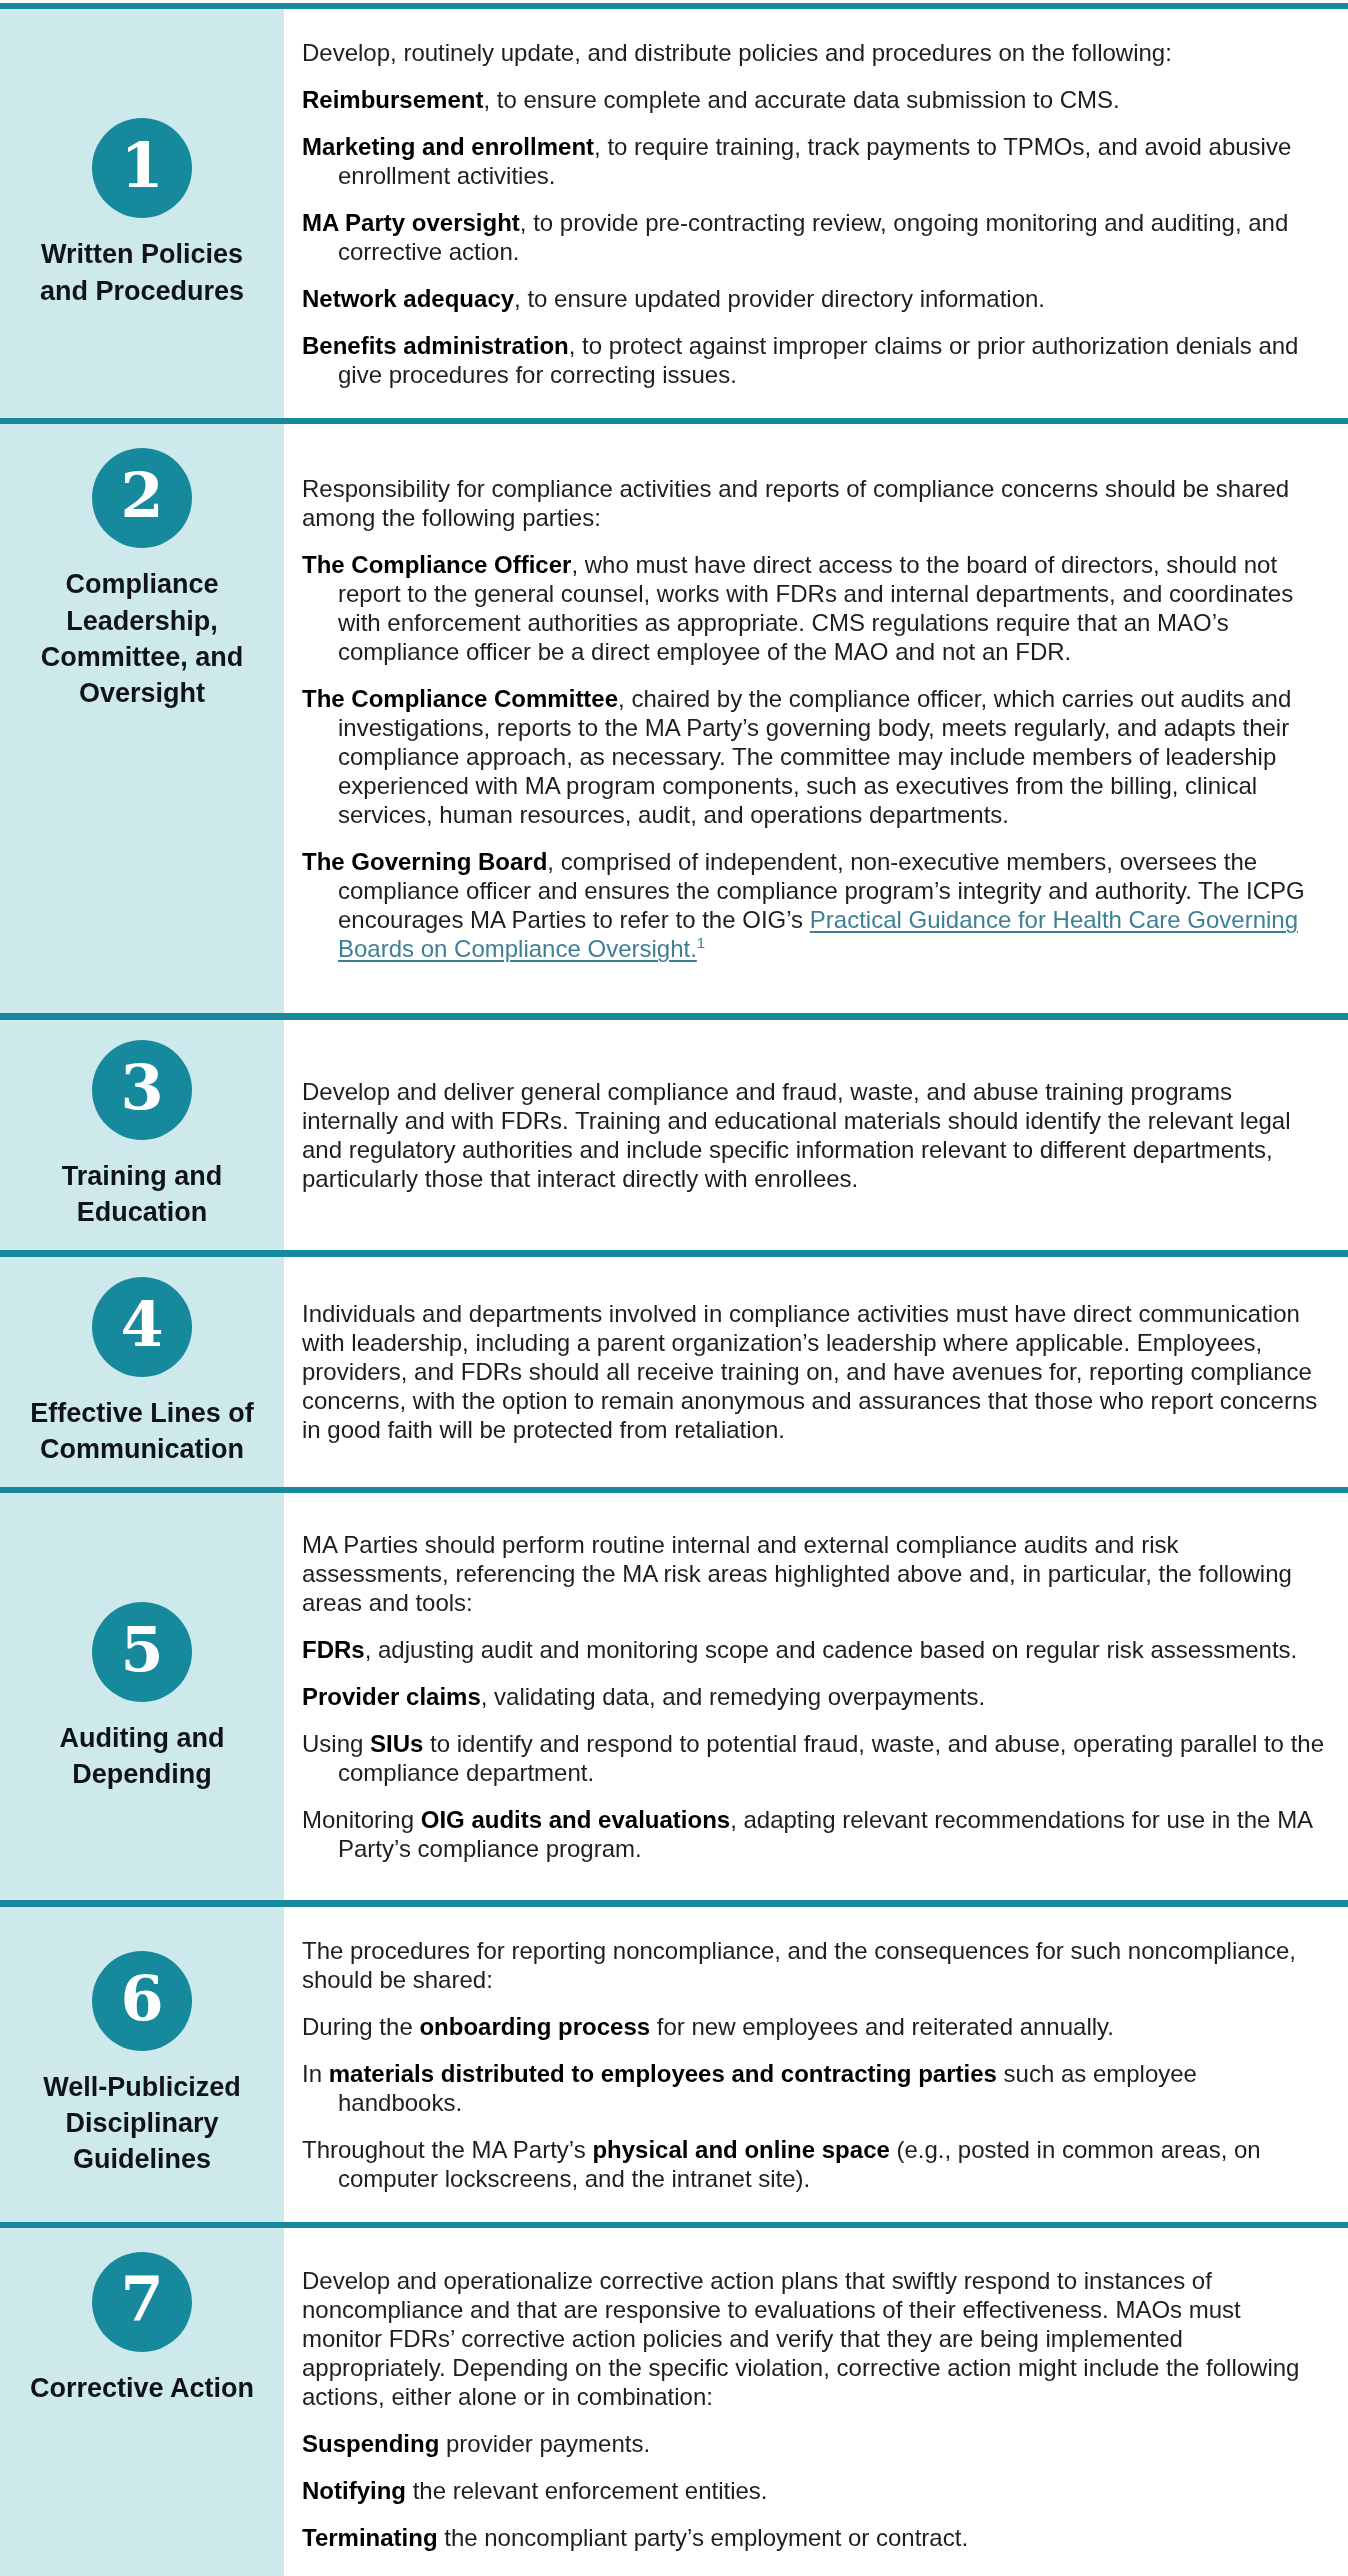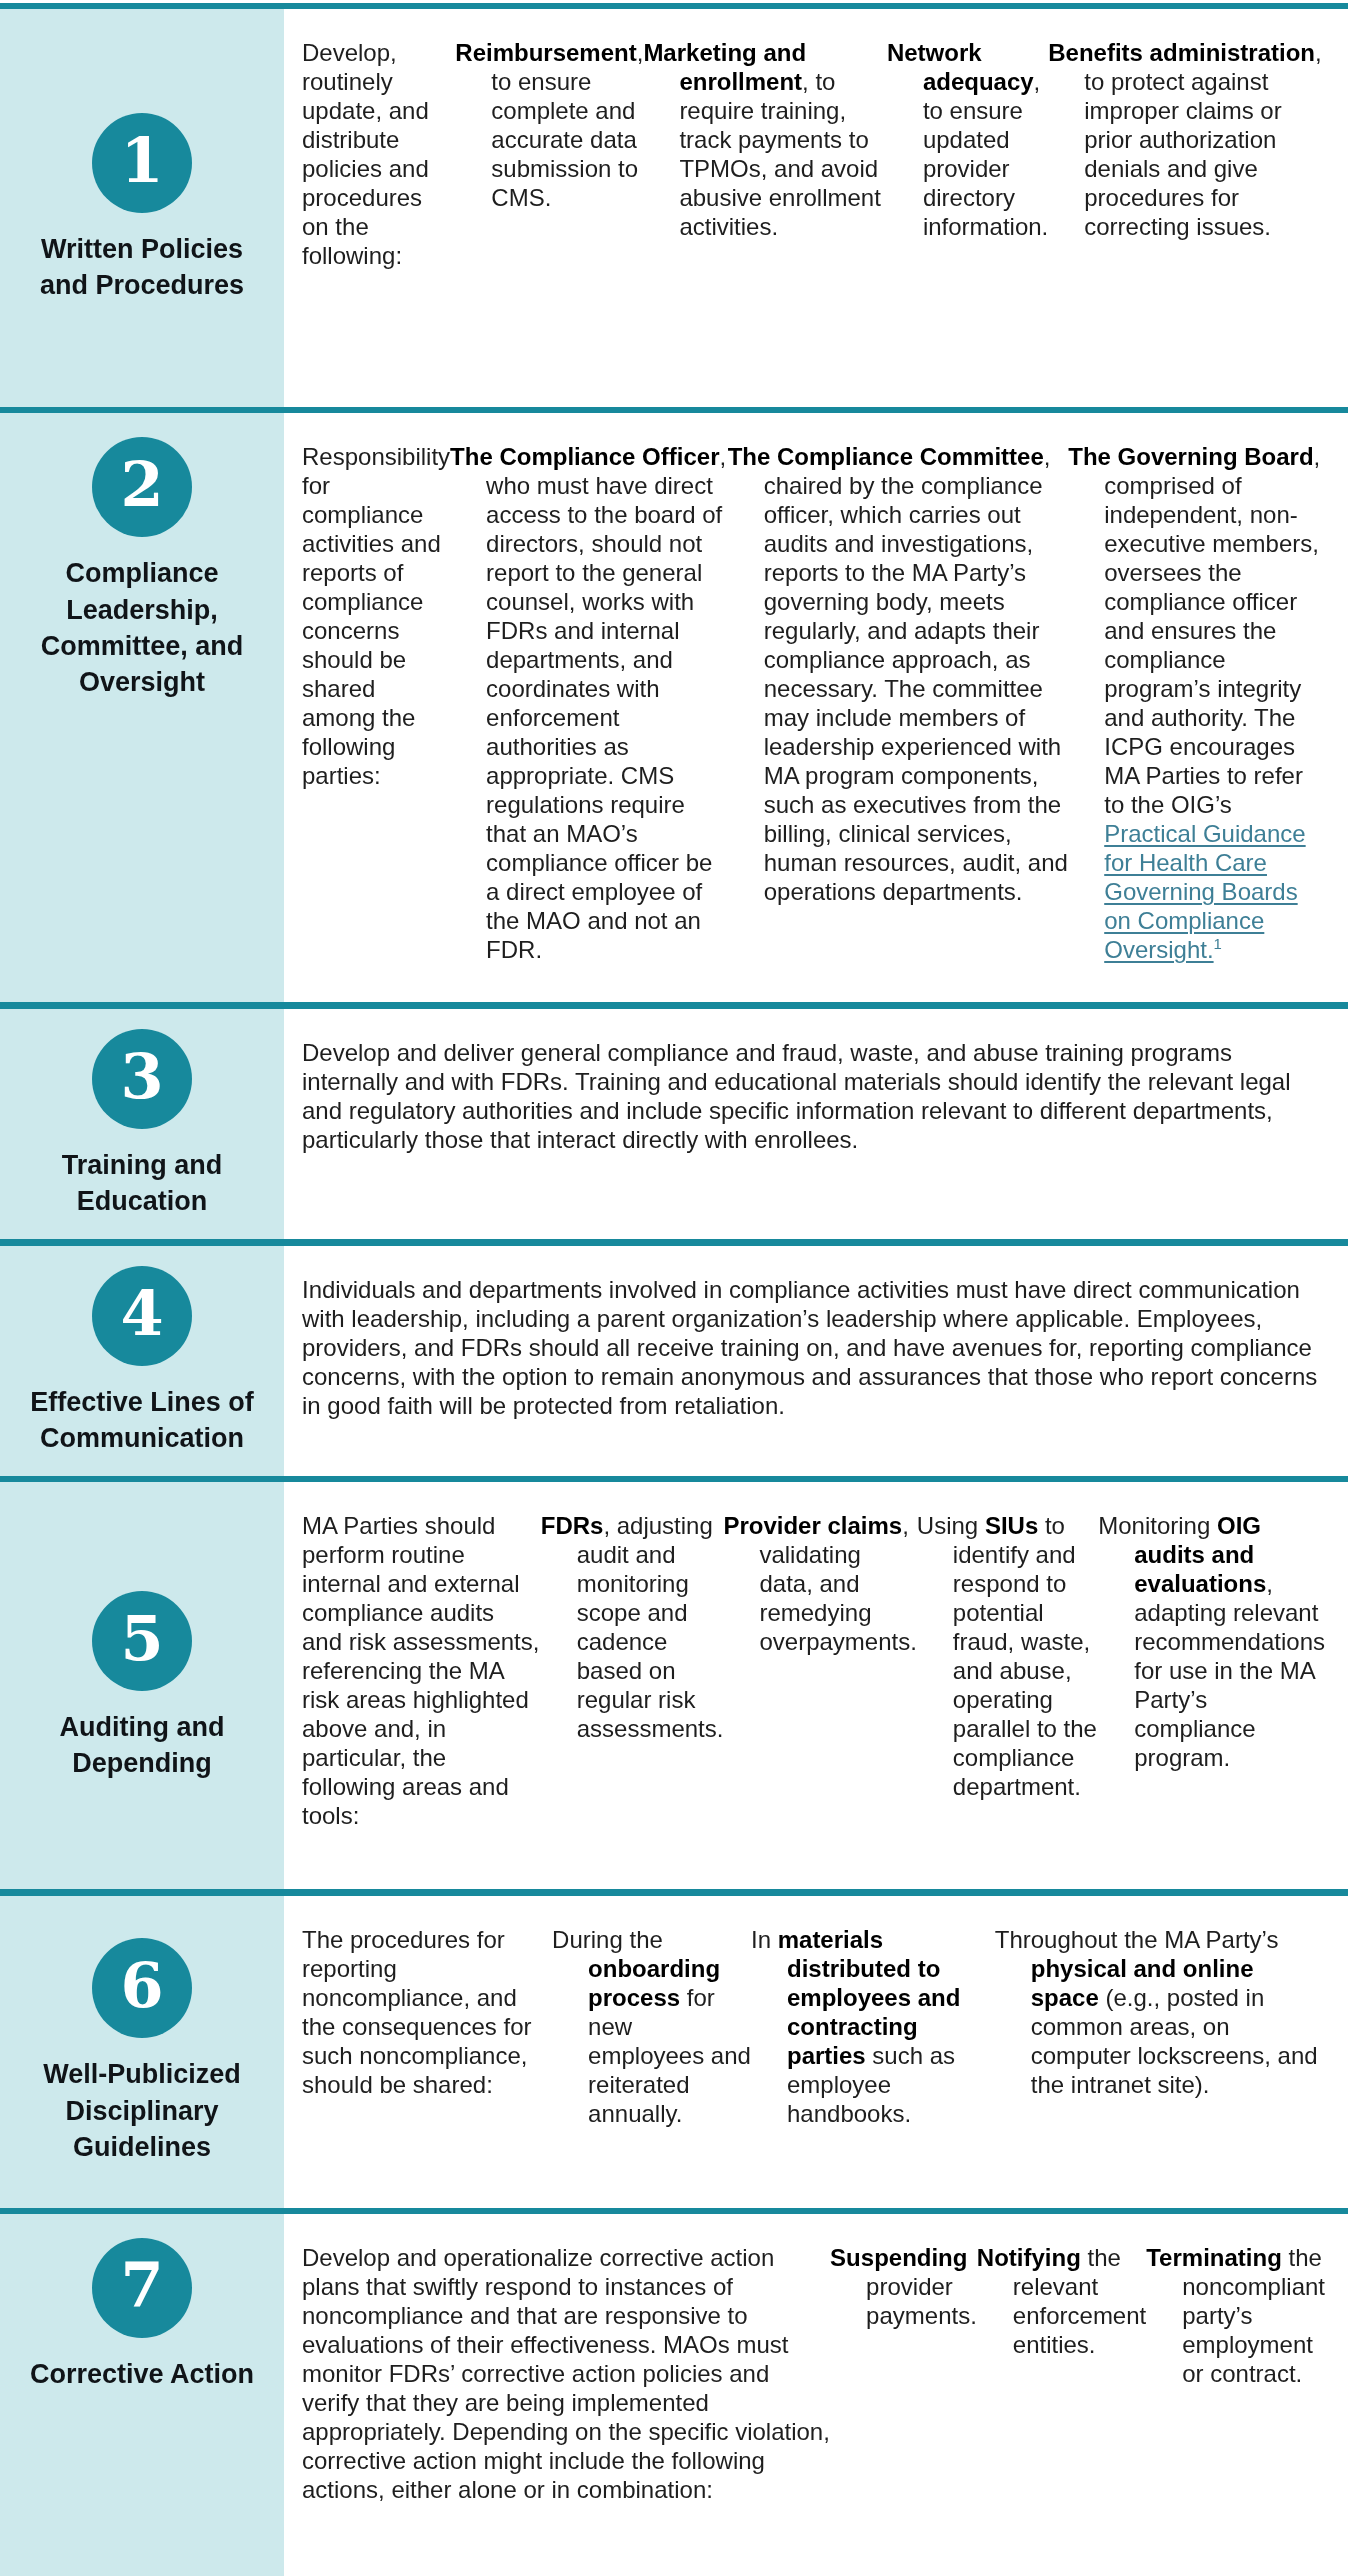--- a/index.html
+++ b/index.html
@@ -39,7 +39,7 @@
   }
   .content{
     flex:1 1 auto;box-sizing:border-box;
-    display:flex;flex-direction:row;justify-content:center;
+    display:flex;flex-direction:column;justify-content:center;
     padding:20px 24px 20px 18px;
     font-size:24px;line-height:29px;color:#1e1e1e;
   }

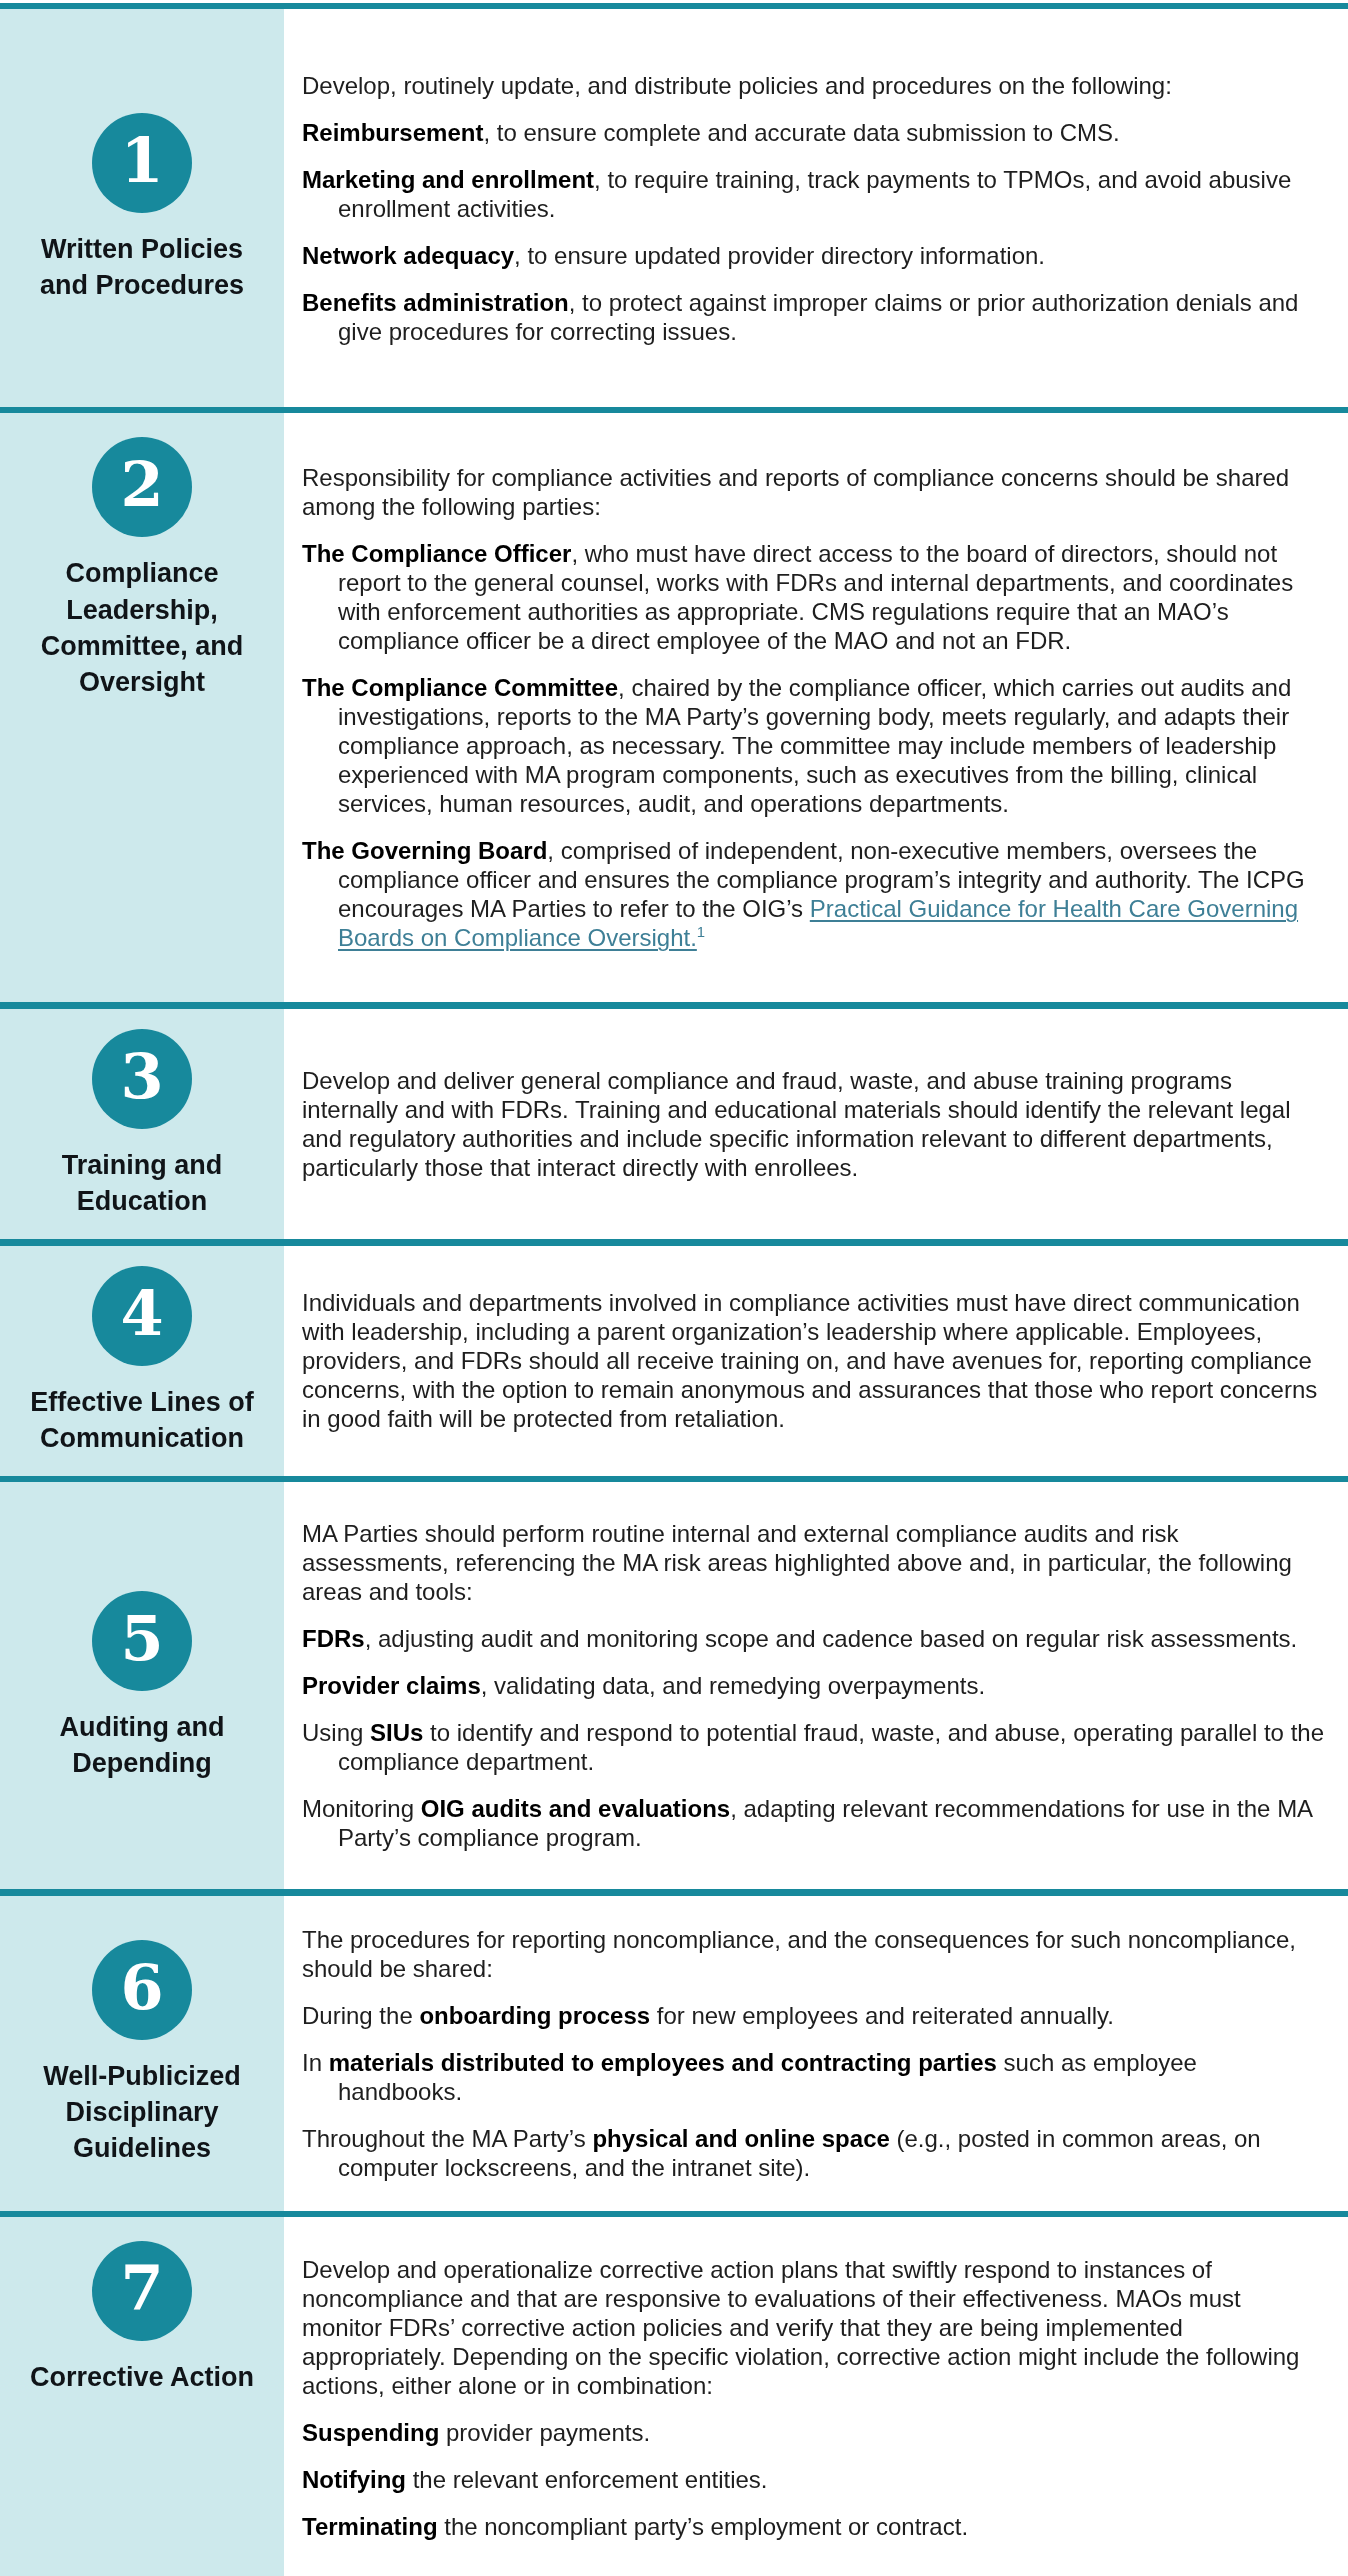--- a/index.html
+++ b/index.html
@@ -66,6 +66,7 @@
           <p class="para"><span>Develop, routinely update, and distribute policies and procedures on the following:</span></p>
           <p class="para hang"><b>Reimbursement</b><span>, to ensure complete and accurate data submission to CMS.</span></p>
           <p class="para hang"><b>Marketing and enrollment</b><span>, to require training, track payments to TPMOs, and avoid abusive enrollment activities.</span></p>
+          <p class="para hang"><b>MA Party oversight</b><span>, to provide pre-contracting review, ongoing monitoring and auditing, and corrective action.</span></p>
           <p class="para hang"><b>Network adequacy</b><span>, to ensure updated provider directory information.</span></p>
           <p class="para hang"><b>Benefits administration</b><span>, to protect against improper claims or prior authorization denials and give procedures for correcting issues.</span></p>
         </div>

